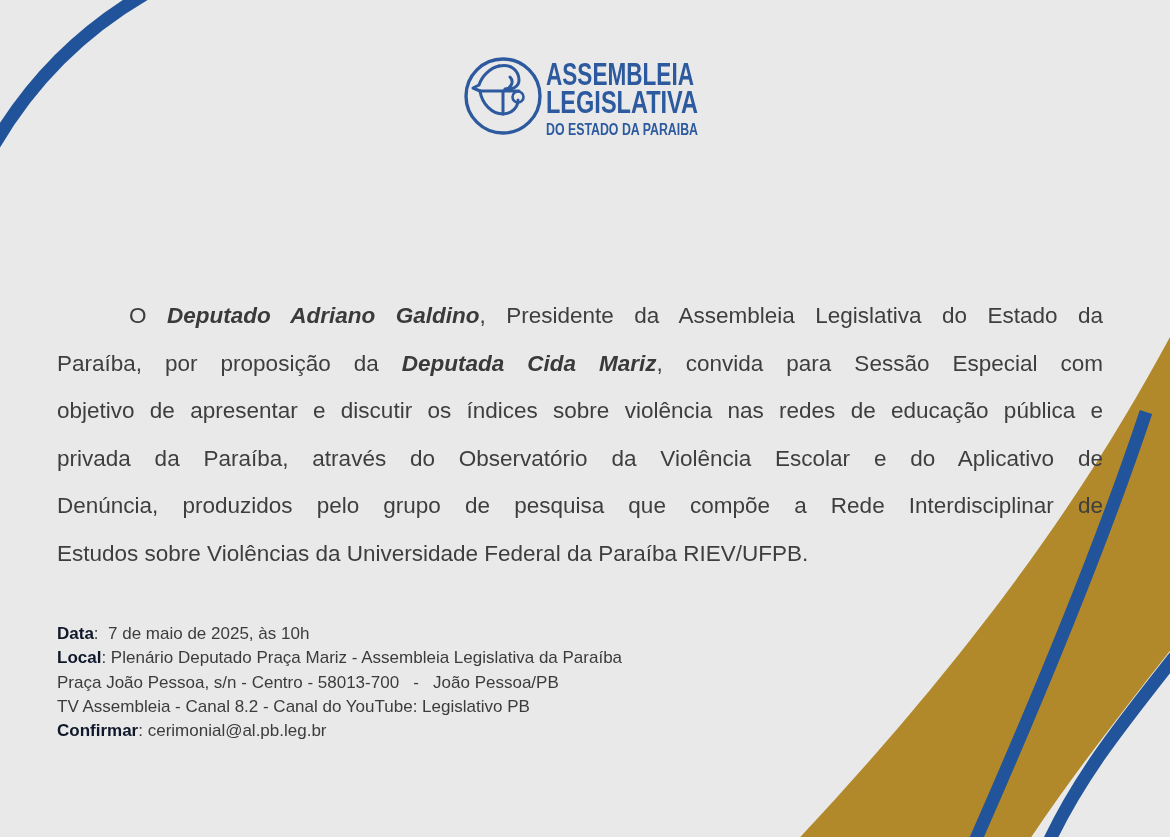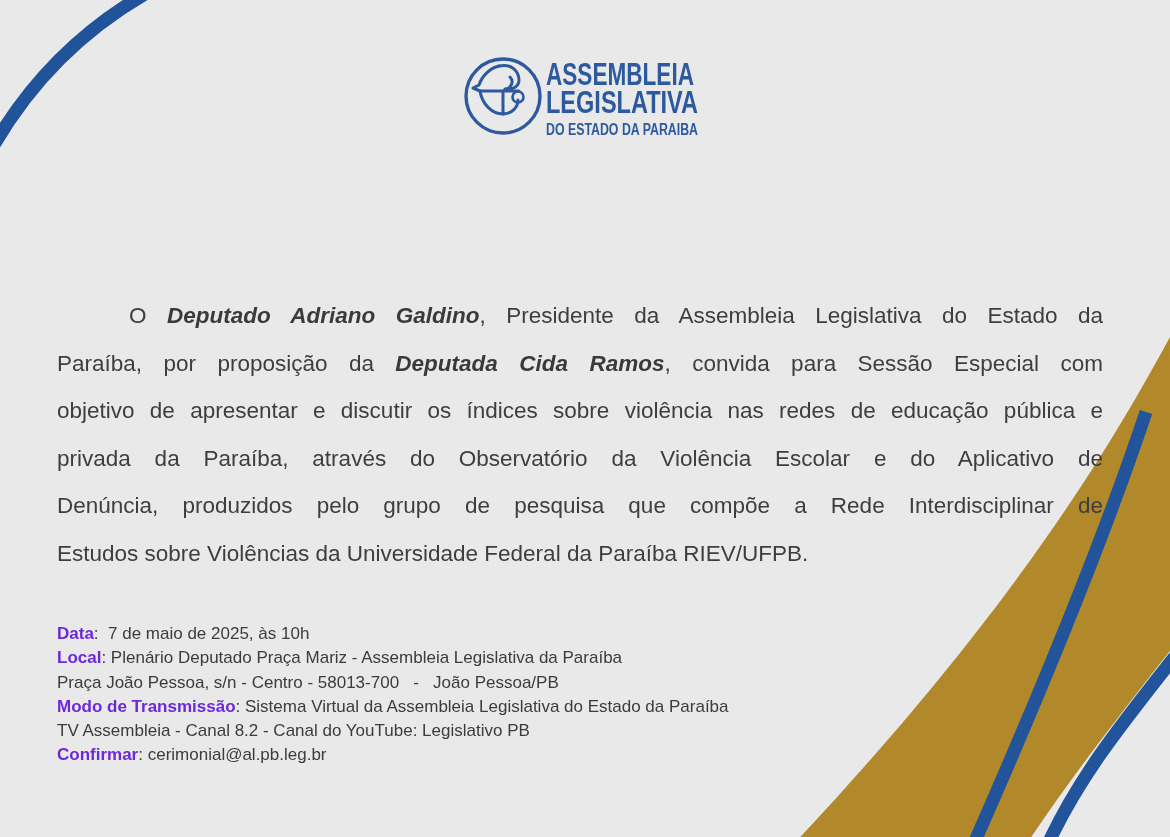--- a/index.html
+++ b/index.html
@@ -91,7 +91,7 @@
 
   <div class="paragraph">
       <div class="para-line first"><span>O </span><span class="name-bold">Deputado Adriano Galdino</span><span>, Presidente da Assembleia Legislativa do Estado da</span></div>
-      <div class="para-line"><span>Paraíba, por proposição da </span><span class="name-bold">Deputada Cida Ramos</span><span>, convida para Sessão Especial com</span></div>
+      <div class="para-line"><span>Paraíba, por proposição da </span><span class="name-bold">Deputada Cida Mariz</span><span>, convida para Sessão Especial com</span></div>
       <div class="para-line"><span>objetivo de apresentar e discutir os índices sobre violência nas redes de educação pública e</span></div>
       <div class="para-line"><span>privada da Paraíba, através do Observatório da Violência Escolar e do Aplicativo de</span></div>
       <div class="para-line"><span>Denúncia, produzidos pelo grupo de pesquisa que compõe a Rede Interdisciplinar de</span></div>

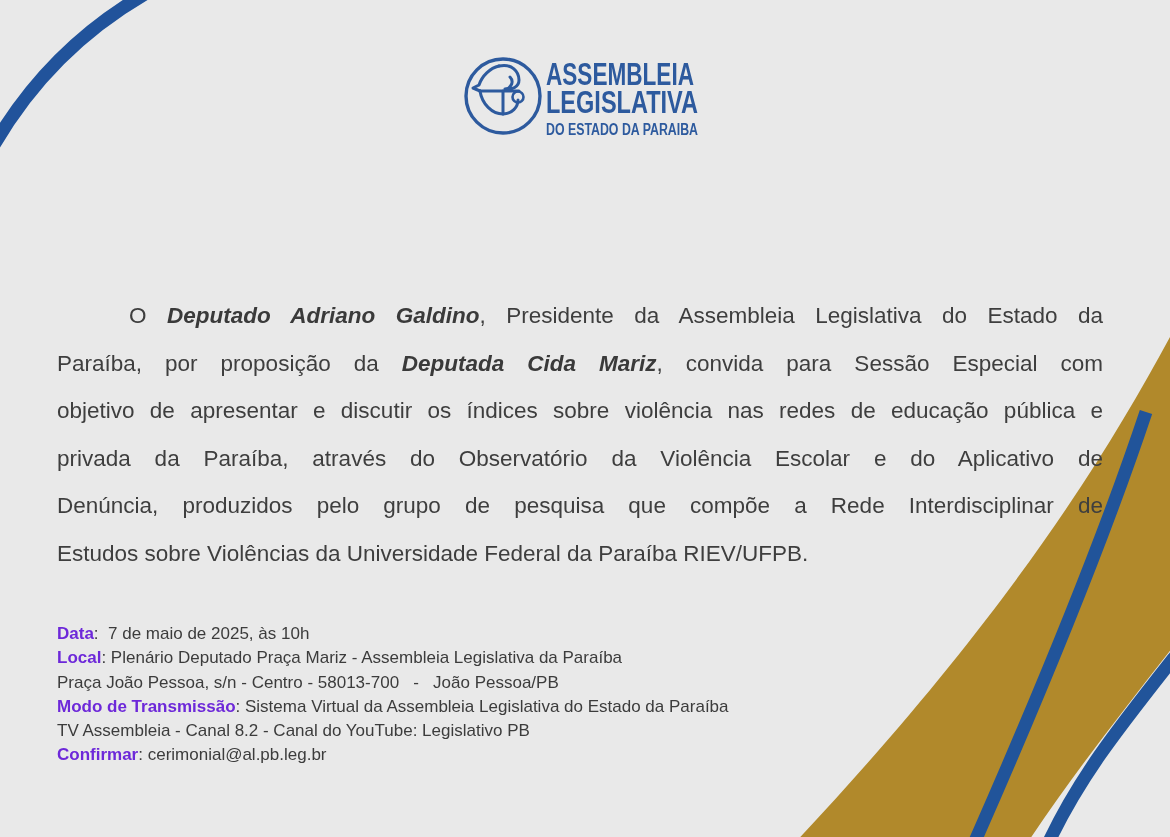--- a/index.html
+++ b/index.html
@@ -43,7 +43,7 @@
     line-height:24.3px;
   }
   .detail-line{white-space:pre-wrap;}
-  .detail-label{font-weight:bold;color:#6d28d9;}
+  .detail-label{font-weight:bold;color:#0f172a;}
 </style>
 </head>
 <body>

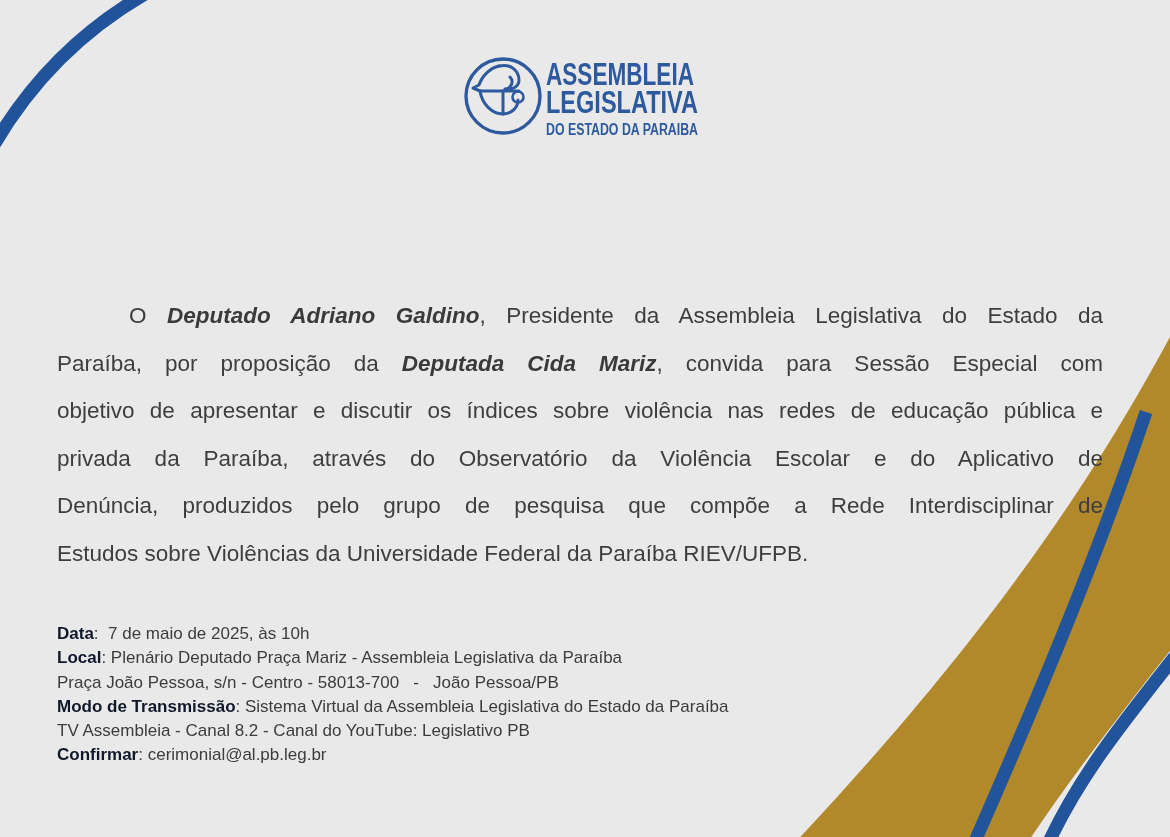--- a/index.html
+++ b/index.html
@@ -102,7 +102,6 @@
       <div class="detail-line"><span class="detail-label">Data</span><span>:  7 de maio de 2025, às 10h</span></div>
       <div class="detail-line"><span class="detail-label">Local</span><span>: Plenário Deputado Praça Mariz - Assembleia Legislativa da Paraíba</span></div>
       <div class="detail-line"><span>Praça João Pessoa, s/n - Centro - 58013-700   -   João Pessoa/PB</span></div>
-      <div class="detail-line"><span class="detail-label">Modo de Transmissão</span><span>: Sistema Virtual da Assembleia Legislativa do Estado da Paraíba</span></div>
       <div class="detail-line"><span>TV Assembleia - Canal 8.2 - Canal do YouTube: Legislativo PB</span></div>
       <div class="detail-line"><span class="detail-label">Confirmar</span><span>: cerimonial@al.pb.leg.br</span></div>
     </div>

